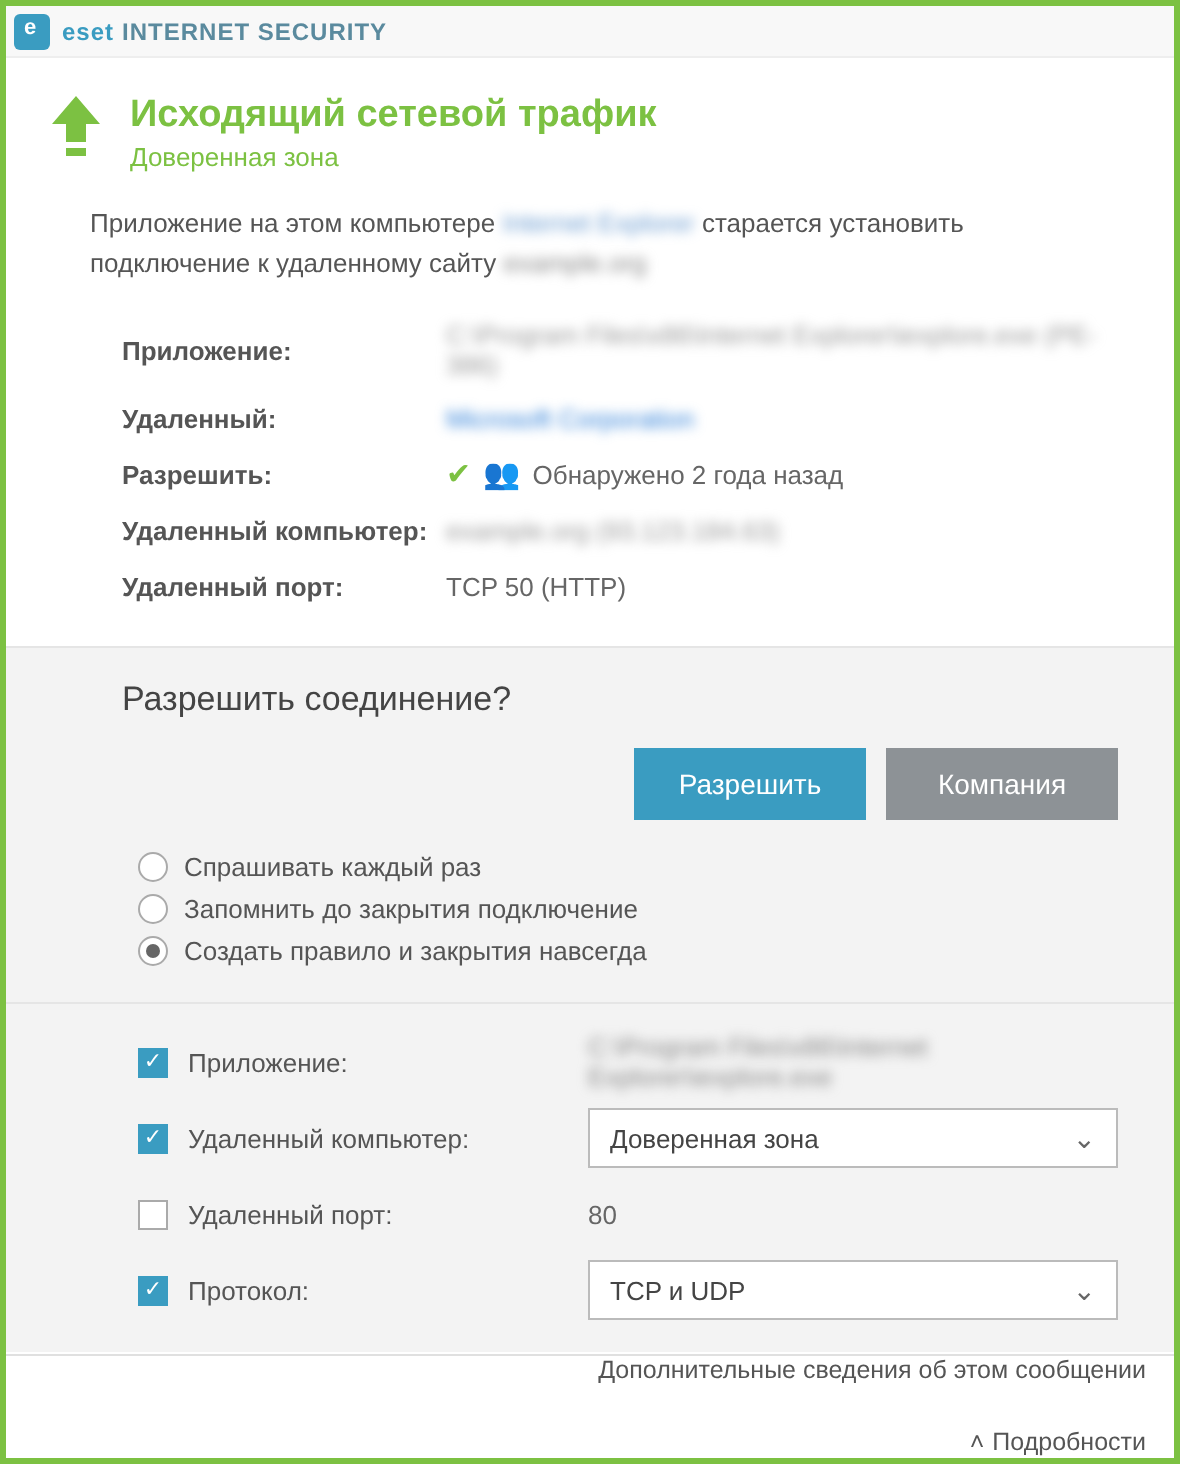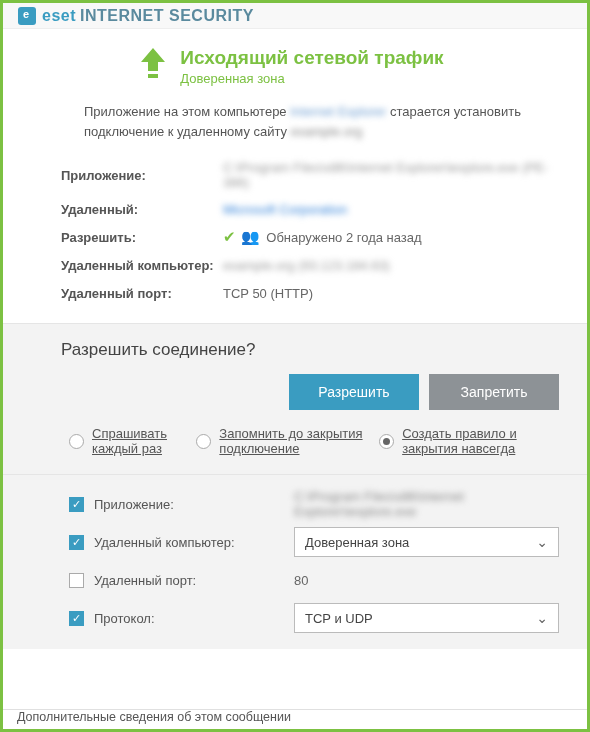--- a/index.html
+++ b/index.html
@@ -5,7 +5,7 @@
   * { box-sizing: border-box; margin: 0; padding: 0; }
   html, body { width: 590px; height: 732px; font-family: "Segoe UI", Arial, sans-serif; font-size: 13px; color: #555; }
   .window { width: 590px; height: 732px; border: 3px solid #7cc142; background: #fff; display: flex; flex-direction: column; }
-  .titlebar { height: 26px; background: #f8f8f8; display: flex; align-items: center; padding: 0 15px; color: #5a8a9e; font-size: 16px; font-weight: 600; letter-spacing: 0.5px; border-bottom: 1px solid #eee; }
+  .titlebar { height: 26px; background: #f8f8f8; display: flex; align-items: center; padding: 0 4px; color: #5a8a9e; font-size: 12px; font-weight: 600; letter-spacing: 0.5px; border-bottom: 1px solid #eee; }
   .titlebar .logo { width: 18px; height: 18px; border-radius: 3px; background: #3a9cc1; margin-right: 6px; position: relative; }
   .titlebar .logo::after { content:"e"; color:#fff; font-weight:bold; font-size:11px; position:absolute; left:5px; top:1px; }
   .titlebar .brand { color:#3a9cc1; font-weight:700; margin-right:4px; }

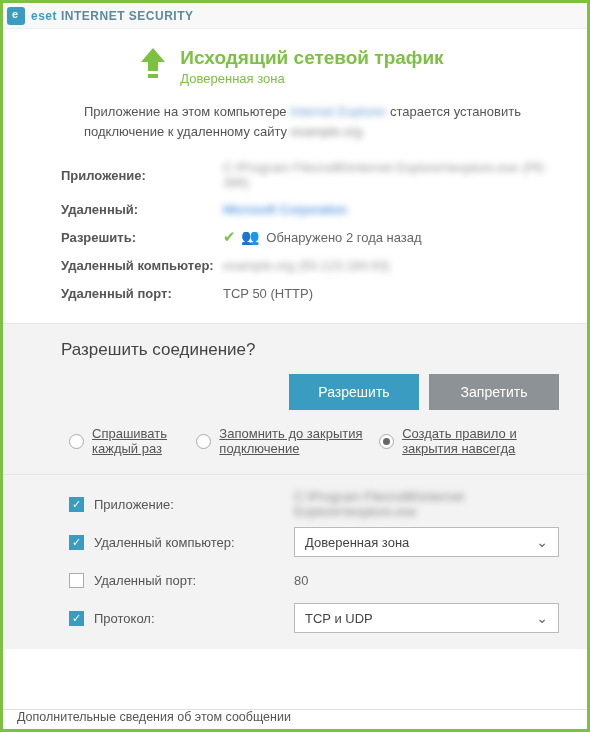--- a/index.html
+++ b/index.html
@@ -10,7 +10,7 @@
   .titlebar .logo::after { content:"e"; color:#fff; font-weight:bold; font-size:11px; position:absolute; left:5px; top:1px; }
   .titlebar .brand { color:#3a9cc1; font-weight:700; margin-right:4px; }
   .content { flex: 1; overflow: hidden; display:flex; flex-direction:column; }
-  .header { display:flex; padding: 18px 28px 6px 22px; gap:14px;justify-content:center; }
+  .header { display:flex; padding: 18px 28px 6px 22px; gap:14px; }
   .arrow-up { width:26px; height:34px; position:relative; }
   .arrow-up svg { display:block; }
   .header-text h1 { color:#7cc142; font-size:19px; font-weight:600; }

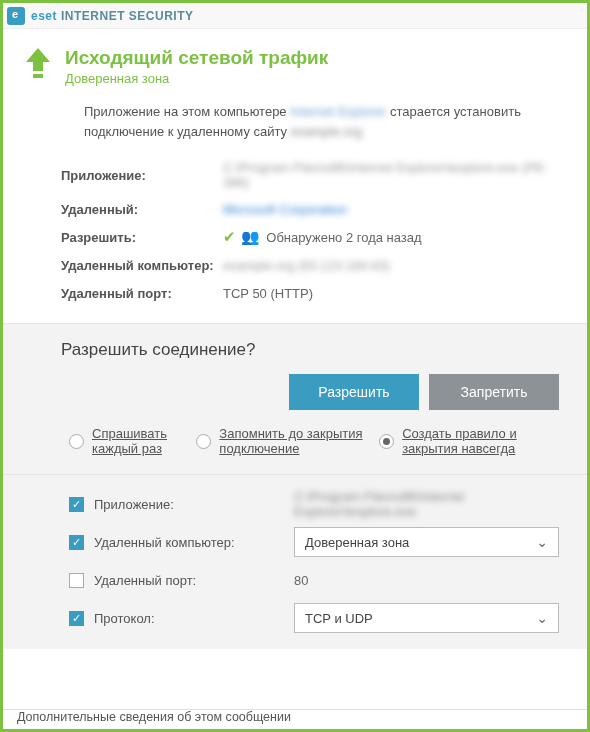--- a/index.html
+++ b/index.html
@@ -15,7 +15,7 @@
   .arrow-up svg { display:block; }
   .header-text h1 { color:#7cc142; font-size:19px; font-weight:600; }
   .header-text .sub { color:#7cc142; font-size:13px; margin-top:2px; }
-  .desc { padding: 10px 28px 14px 81px; color:#555; line-height:1.5; }
+  .desc { padding: 10px 28px 14px 42px; color:#555; line-height:1.5; }
   .blur { display:inline-block; filter: blur(3px); color:#888; }
   .blur-mini { display:inline-block; filter: blur(3px); color:#6a9bd0; }
   .info-table { padding: 0 28px 10px 58px; }

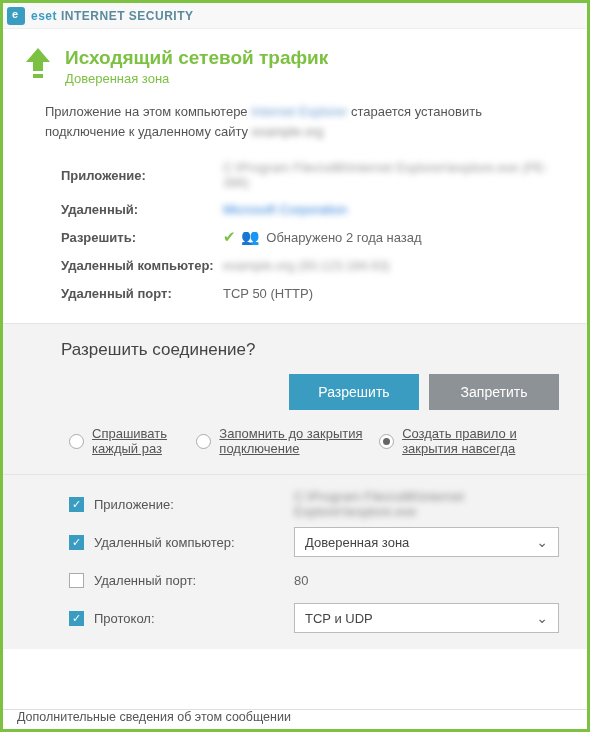--- a/index.html
+++ b/index.html
@@ -30,7 +30,7 @@
   .question-section { background:#f3f3f3; padding: 16px 28px 18px 58px; }
   .question-section h2 { font-size:17px; color:#444; font-weight:400; margin-bottom:14px; }
   .btn-row { display:flex; justify-content:flex-end; gap:10px; margin-bottom:16px; }
-  .btn { width:130px; height:36px; border:none; color:#fff; font-size:14px; cursor:pointer; font-family:inherit; }
+  .btn { width:116px; height:36px; border:none; color:#fff; font-size:14px; cursor:pointer; font-family:inherit; }
   .btn-allow { background:#3a9cc1; }
   .btn-deny { background:#8d9296; }
   .radio-group { display:flex; flex-direction:row; gap:6px; padding-left:8px;text-decoration:underline; }

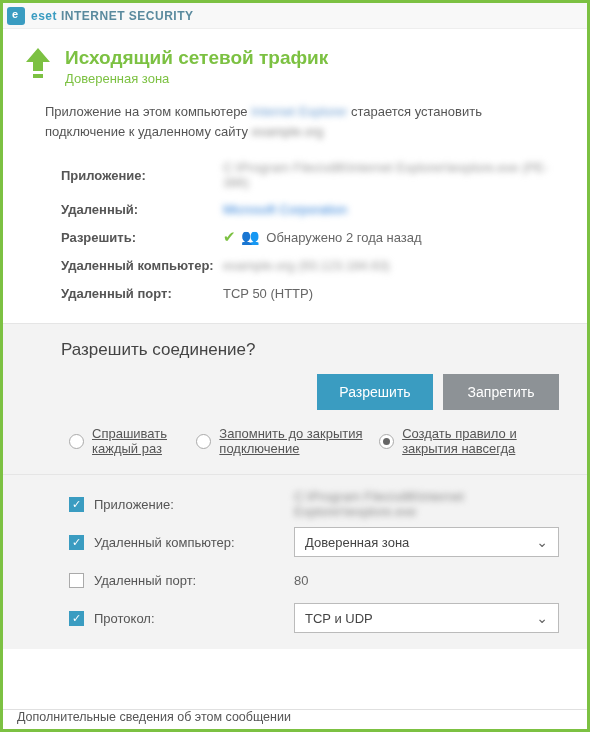--- a/index.html
+++ b/index.html
@@ -121,7 +121,7 @@
       <h2>Разрешить соединение?</h2>
       <div class="btn-row">
         <button class="btn btn-allow">Разрешить</button>
-        <button class="btn btn-deny">Запретить</button>
+        <button class="btn btn-deny">Компания</button>
       </div>
       <div class="radio-group">
         <div class="radio-item">

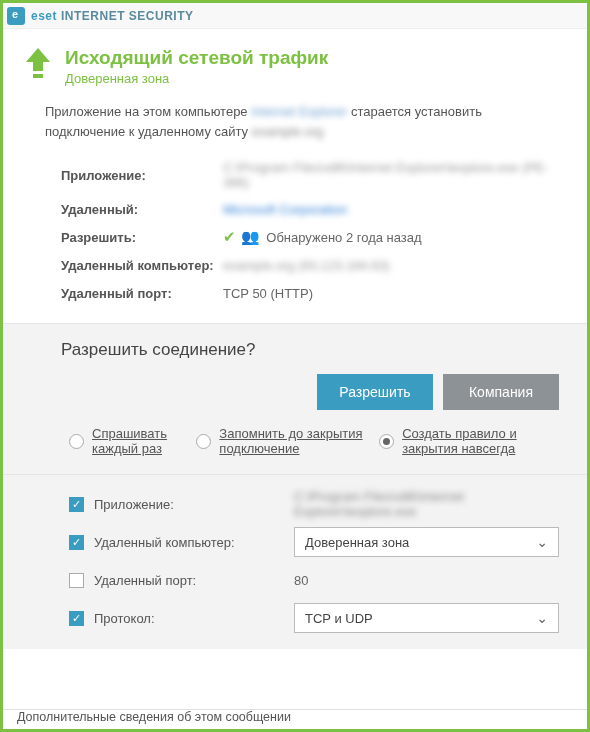--- a/index.html
+++ b/index.html
@@ -33,7 +33,7 @@
   .btn { width:116px; height:36px; border:none; color:#fff; font-size:14px; cursor:pointer; font-family:inherit; }
   .btn-allow { background:#3a9cc1; }
   .btn-deny { background:#8d9296; }
-  .radio-group { display:flex; flex-direction:row; gap:6px; padding-left:8px;text-decoration:underline; }
+  .radio-group { display:flex; flex-direction:column; gap:6px; padding-left:8px; }
   .radio-item { display:flex; align-items:center; gap:8px; color:#555; cursor:pointer; }
   .radio { width:15px; height:15px; border:1px solid #aaa; border-radius:50%; display:flex; align-items:center; justify-content:center; background:#fff; flex-shrink:0; }
   .radio.checked::after { content:""; width:7px; height:7px; background:#666; border-radius:50%; }

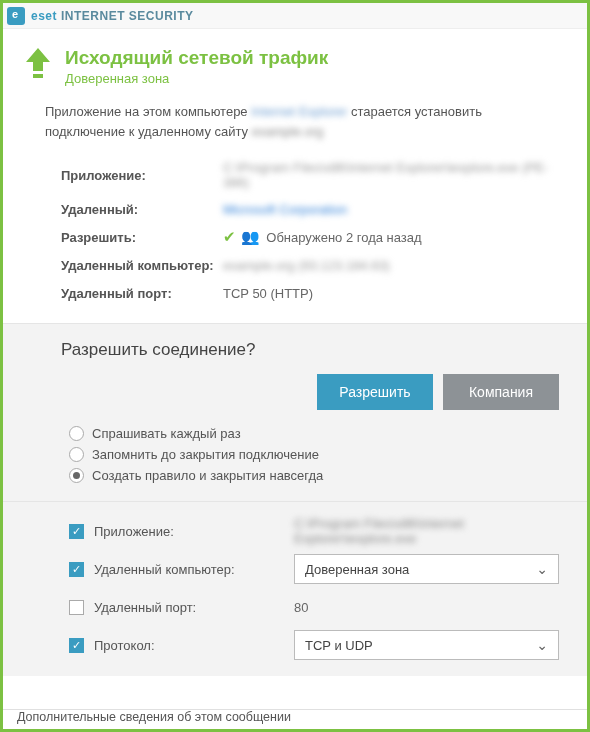--- a/index.html
+++ b/index.html
@@ -46,7 +46,7 @@
   .rule-val { flex:1; color:#666; }
   .select { flex:1; height:30px; border:1px solid #bbb; background:#fff; display:flex; align-items:center; padding:0 10px; justify-content:space-between; cursor:pointer; color:#444; }
   .select .chev { font-size:14px; color:#666; }
-  .footer { height:20px; border-top:1px solid #e0e0e0; background:#fff; display:flex; align-items:flex-start; padding:0 14px; gap:22px; color:#555; font-size:12.5px; }
+  .footer { height:52px; border-top:1px solid #e0e0e0; background:#fff; display:flex; align-items:flex-end; padding:0 14px; gap:22px; color:#555; font-size:12.5px;flex-direction:column; }
   .footer .link { cursor:pointer; }
   .footer .caret { display:inline-block; margin-right:4px; }
 </style>

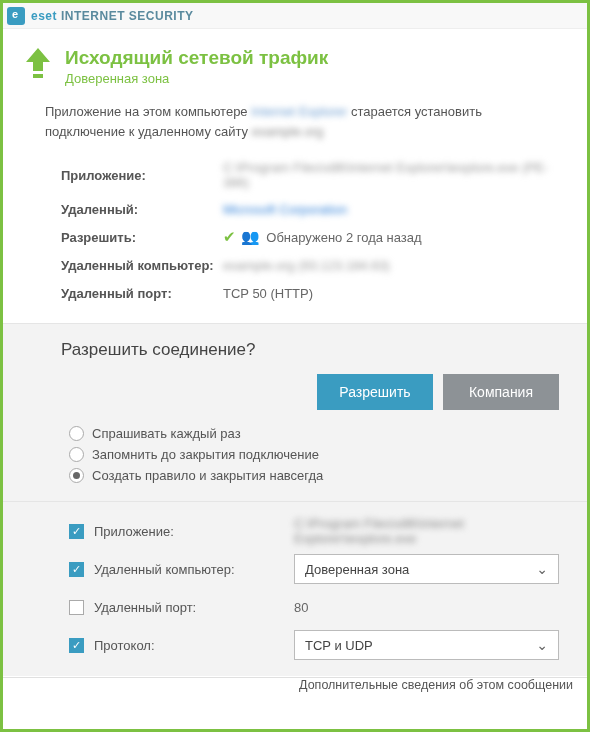--- a/index.html
+++ b/index.html
@@ -173,6 +173,9 @@
 
   <div class="footer">
     <span class="link">Дополнительные сведения об этом сообщении</span>
+    <span class="link">
+      <span class="caret">˄</span><span>Подробности</span>
+    </span>
   </div>
 </div>
 

